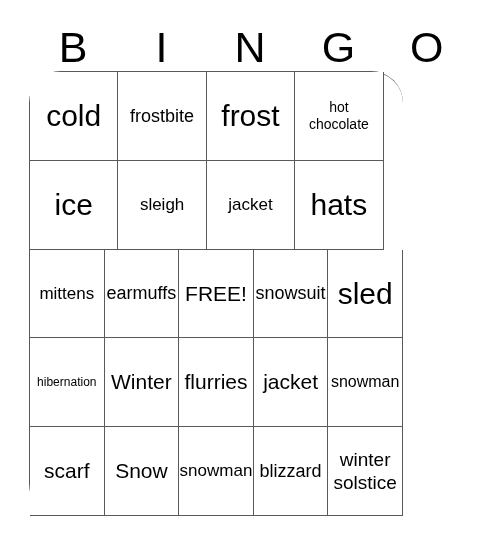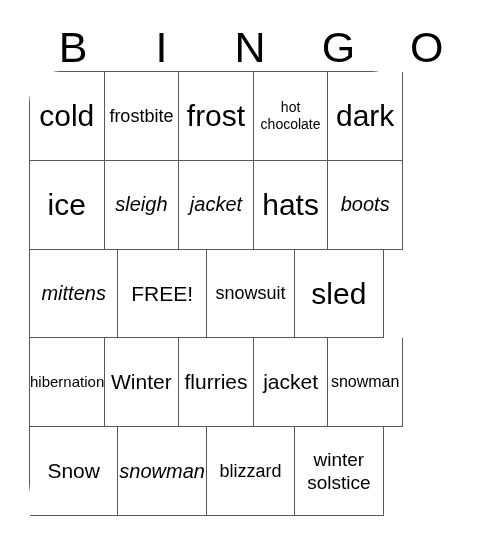--- a/index.html
+++ b/index.html
@@ -117,9 +117,6 @@
         <span class="cell-text fs-two">hot
 chocolate</span>
       </div>
-      <div class="cell">
-        <span class="cell-text fs-xl">dark</span>
-      </div>
     </div>
 
     <div class="grid-row">

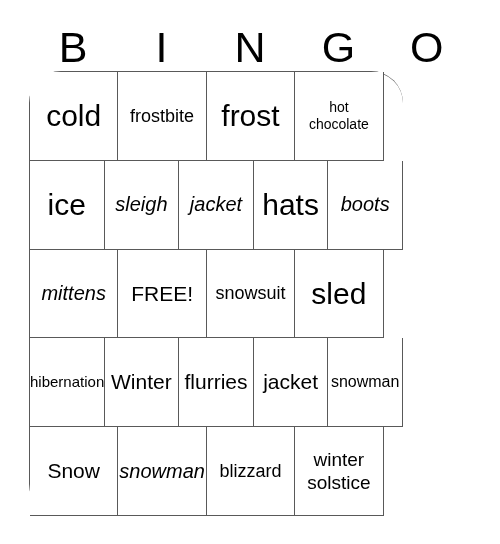--- a/index.html
+++ b/index.html
@@ -81,7 +81,7 @@
   
   .fs-xl   { font-size: 30px; }
   .fs-lg   { font-size: 21px; text-align: center; }
-  .fs-md   { font-size: 20px; font-style: italic; }
+  .fs-md   { font-size: 17px; }
   .fs-sm   { font-size: 18px; text-align: center; }
   .fs-xs   { font-size: 16px; }
   .fs-xxs  { font-size: 15px; }

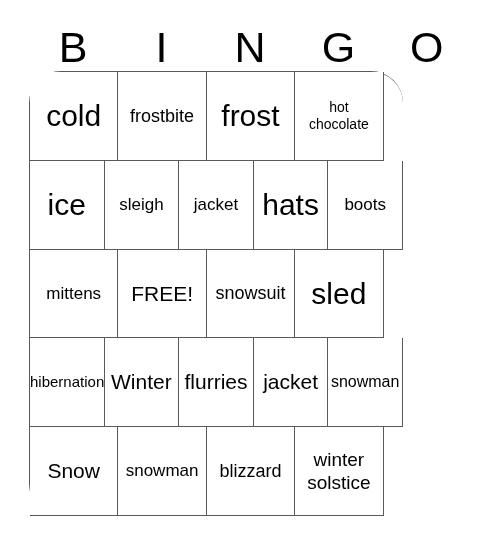--- a/index.html
+++ b/index.html
@@ -132,9 +132,6 @@
       <div class="cell">
         <span class="cell-text fs-xl">hats</span>
       </div>
-      <div class="cell">
-        <span class="cell-text fs-md">boots</span>
-      </div>
     </div>
 
     <div class="grid-row">

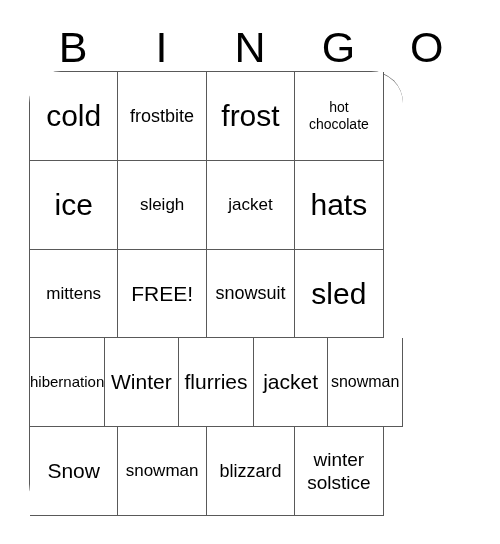--- a/index.html
+++ b/index.html
@@ -139,6 +139,9 @@
         <span class="cell-text fs-md">mittens</span>
       </div>
       <div class="cell">
+        <span class="cell-text fs-sm">earmuffs</span>
+      </div>
+      <div class="cell">
         <span class="cell-text fs-lg">FREE!</span>
       </div>
       <div class="cell">

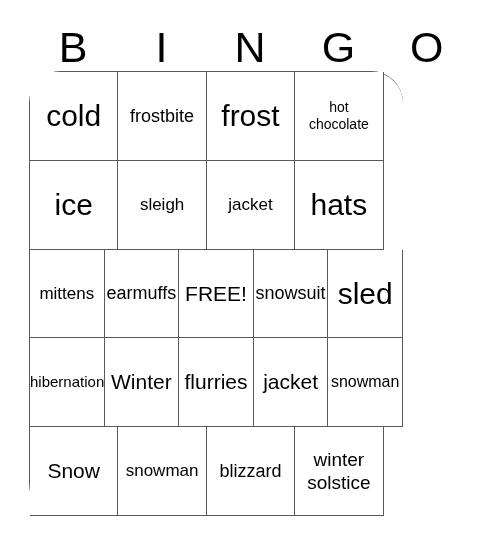--- a/index.html
+++ b/index.html
@@ -84,7 +84,7 @@
   .fs-md   { font-size: 17px; }
   .fs-sm   { font-size: 18px; text-align: center; }
   .fs-xs   { font-size: 16px; }
-  .fs-xxs  { font-size: 15px; }
+  .fs-xxs  { font-size: 12px; }
   .fs-two  { font-size: 14px; line-height: 1.22; }
   .fs-two-lg { font-size: 19px; line-height: 1.22; }
 </style>

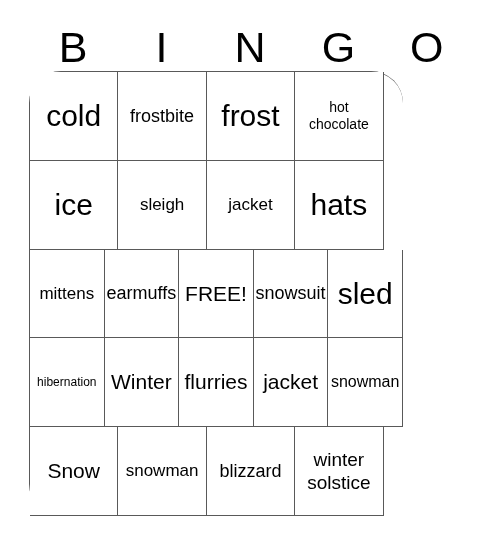--- a/index.html
+++ b/index.html
@@ -172,6 +172,9 @@
 
     <div class="grid-row">
       <div class="cell">
+        <span class="cell-text fs-lg">scarf</span>
+      </div>
+      <div class="cell">
         <span class="cell-text fs-lg">Snow</span>
       </div>
       <div class="cell">

